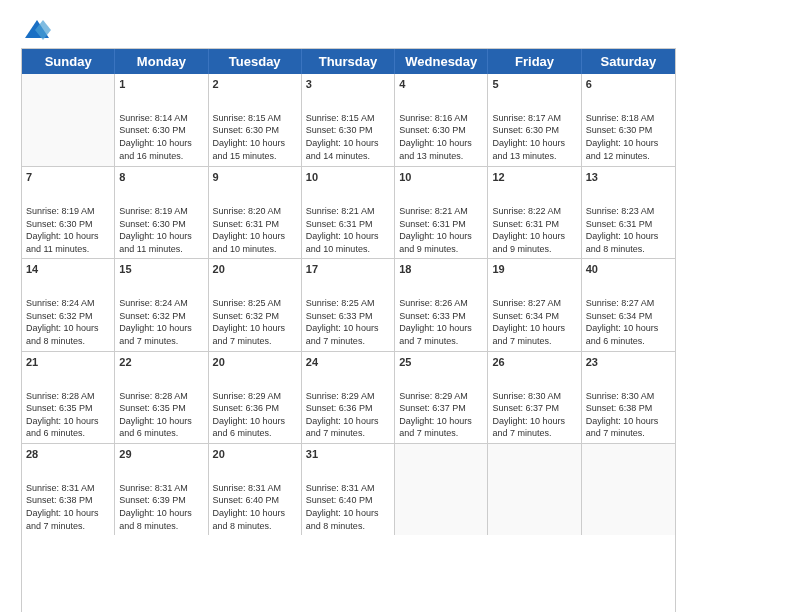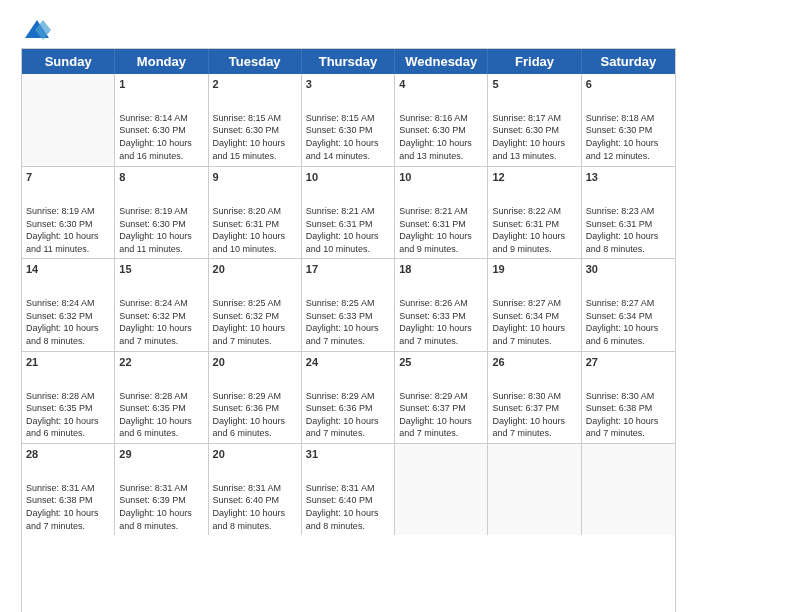--- a/index.html
+++ b/index.html
@@ -229,7 +229,7 @@
             <div class="sun-info">Sunrise: 8:27 AM<br>Sunset: 6:34 PM<br>Daylight: 10 hours and 7 minutes.</div>
           </div>
           <div class="cal-cell">
-            <span class="day-num">30</span>
+            <span class="day-num">40</span>
             <div class="sun-info">Sunrise: 8:27 AM<br>Sunset: 6:34 PM<br>Daylight: 10 hours and 6 minutes.</div>
           </div>
         </div>

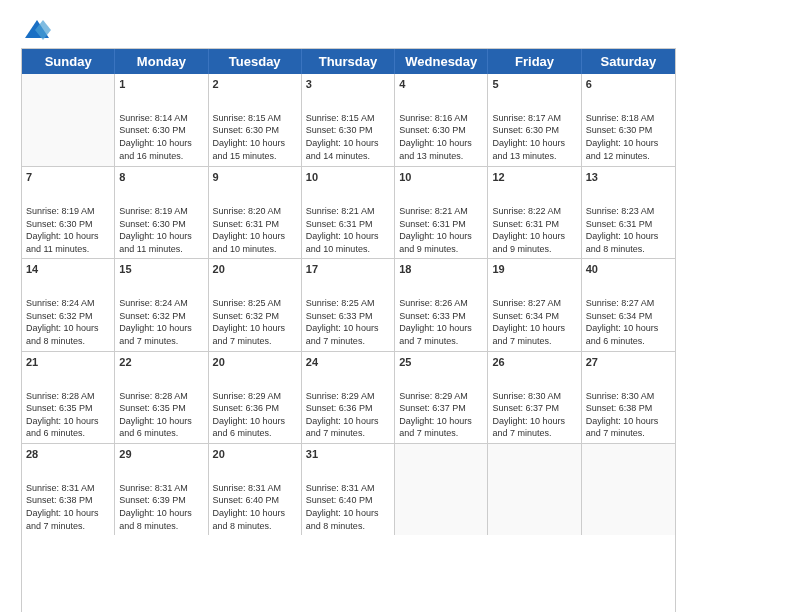--- a/index.html
+++ b/index.html
@@ -259,7 +259,7 @@
             <div class="sun-info">Sunrise: 8:30 AM<br>Sunset: 6:37 PM<br>Daylight: 10 hours and 7 minutes.</div>
           </div>
           <div class="cal-cell">
-            <span class="day-num">27</span>
+            <span class="day-num">23</span>
             <div class="sun-info">Sunrise: 8:30 AM<br>Sunset: 6:38 PM<br>Daylight: 10 hours and 7 minutes.</div>
           </div>
         </div>

